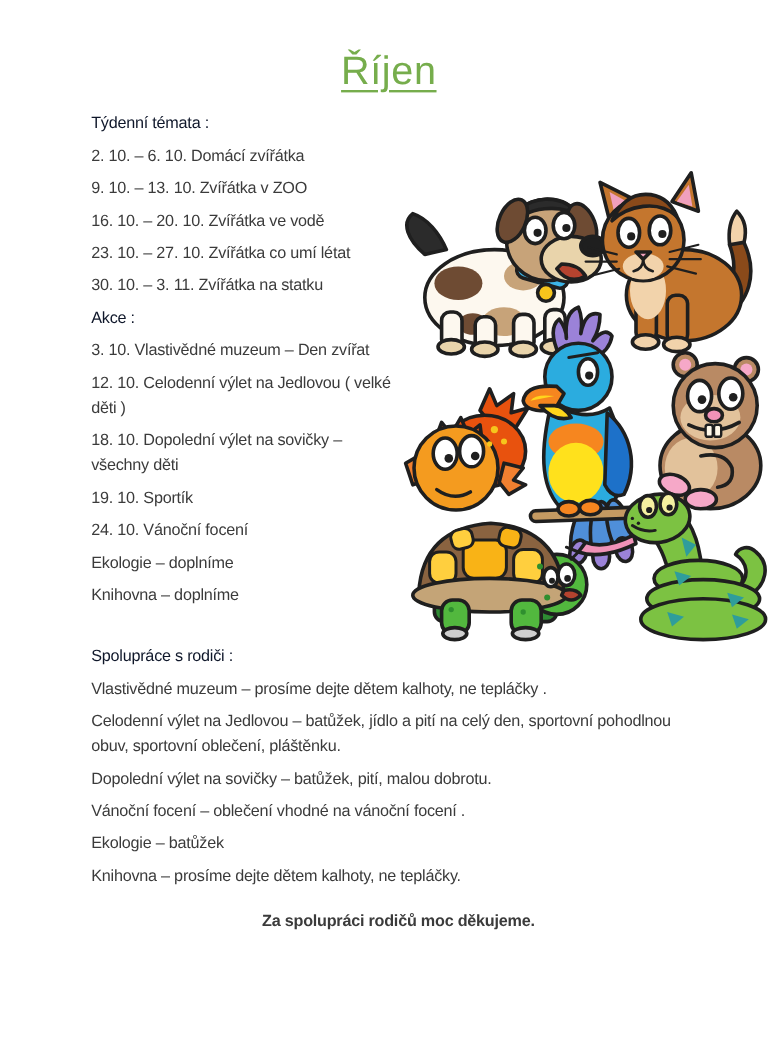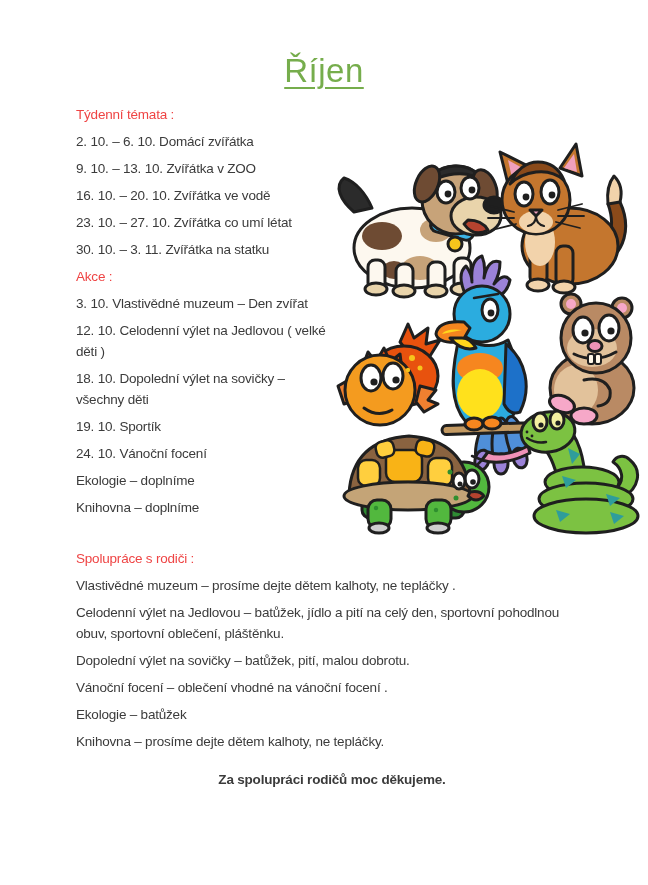--- a/index.html
+++ b/index.html
@@ -13,7 +13,7 @@
     overflow: hidden;
   }
   .title-wrap {
-    padding-top: 52px;
+    padding-top: 40px;
     text-align: center;
     margin-bottom: 14px;
   }

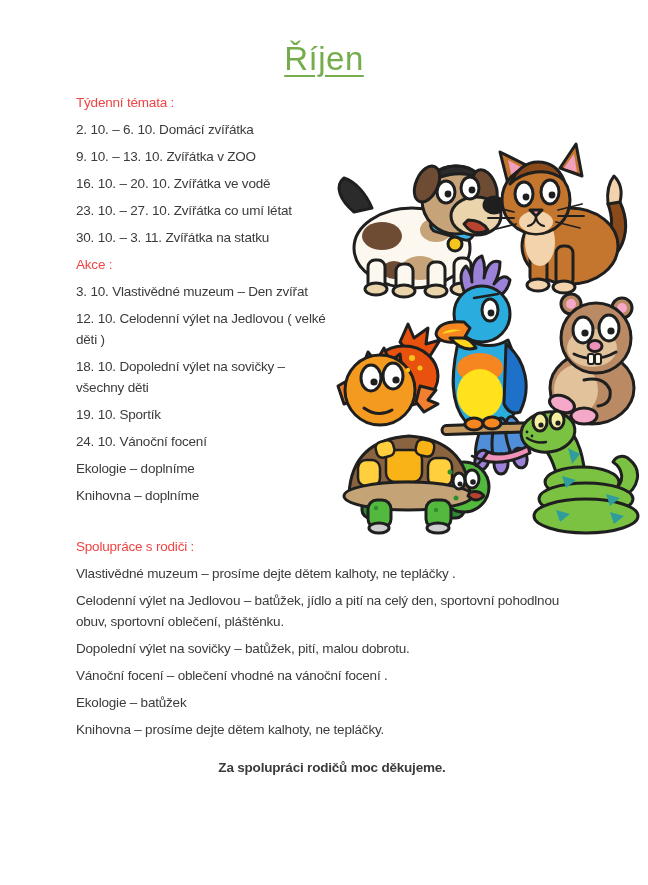--- a/index.html
+++ b/index.html
@@ -35,7 +35,7 @@
   }
   .left-col { width: 252px; }
   .section-heading {
-    color: #ef4444;
+    color: #0f172a;
     margin: 0 0 3px 0;
   }
   .gap-before { margin-top: 27px; }

